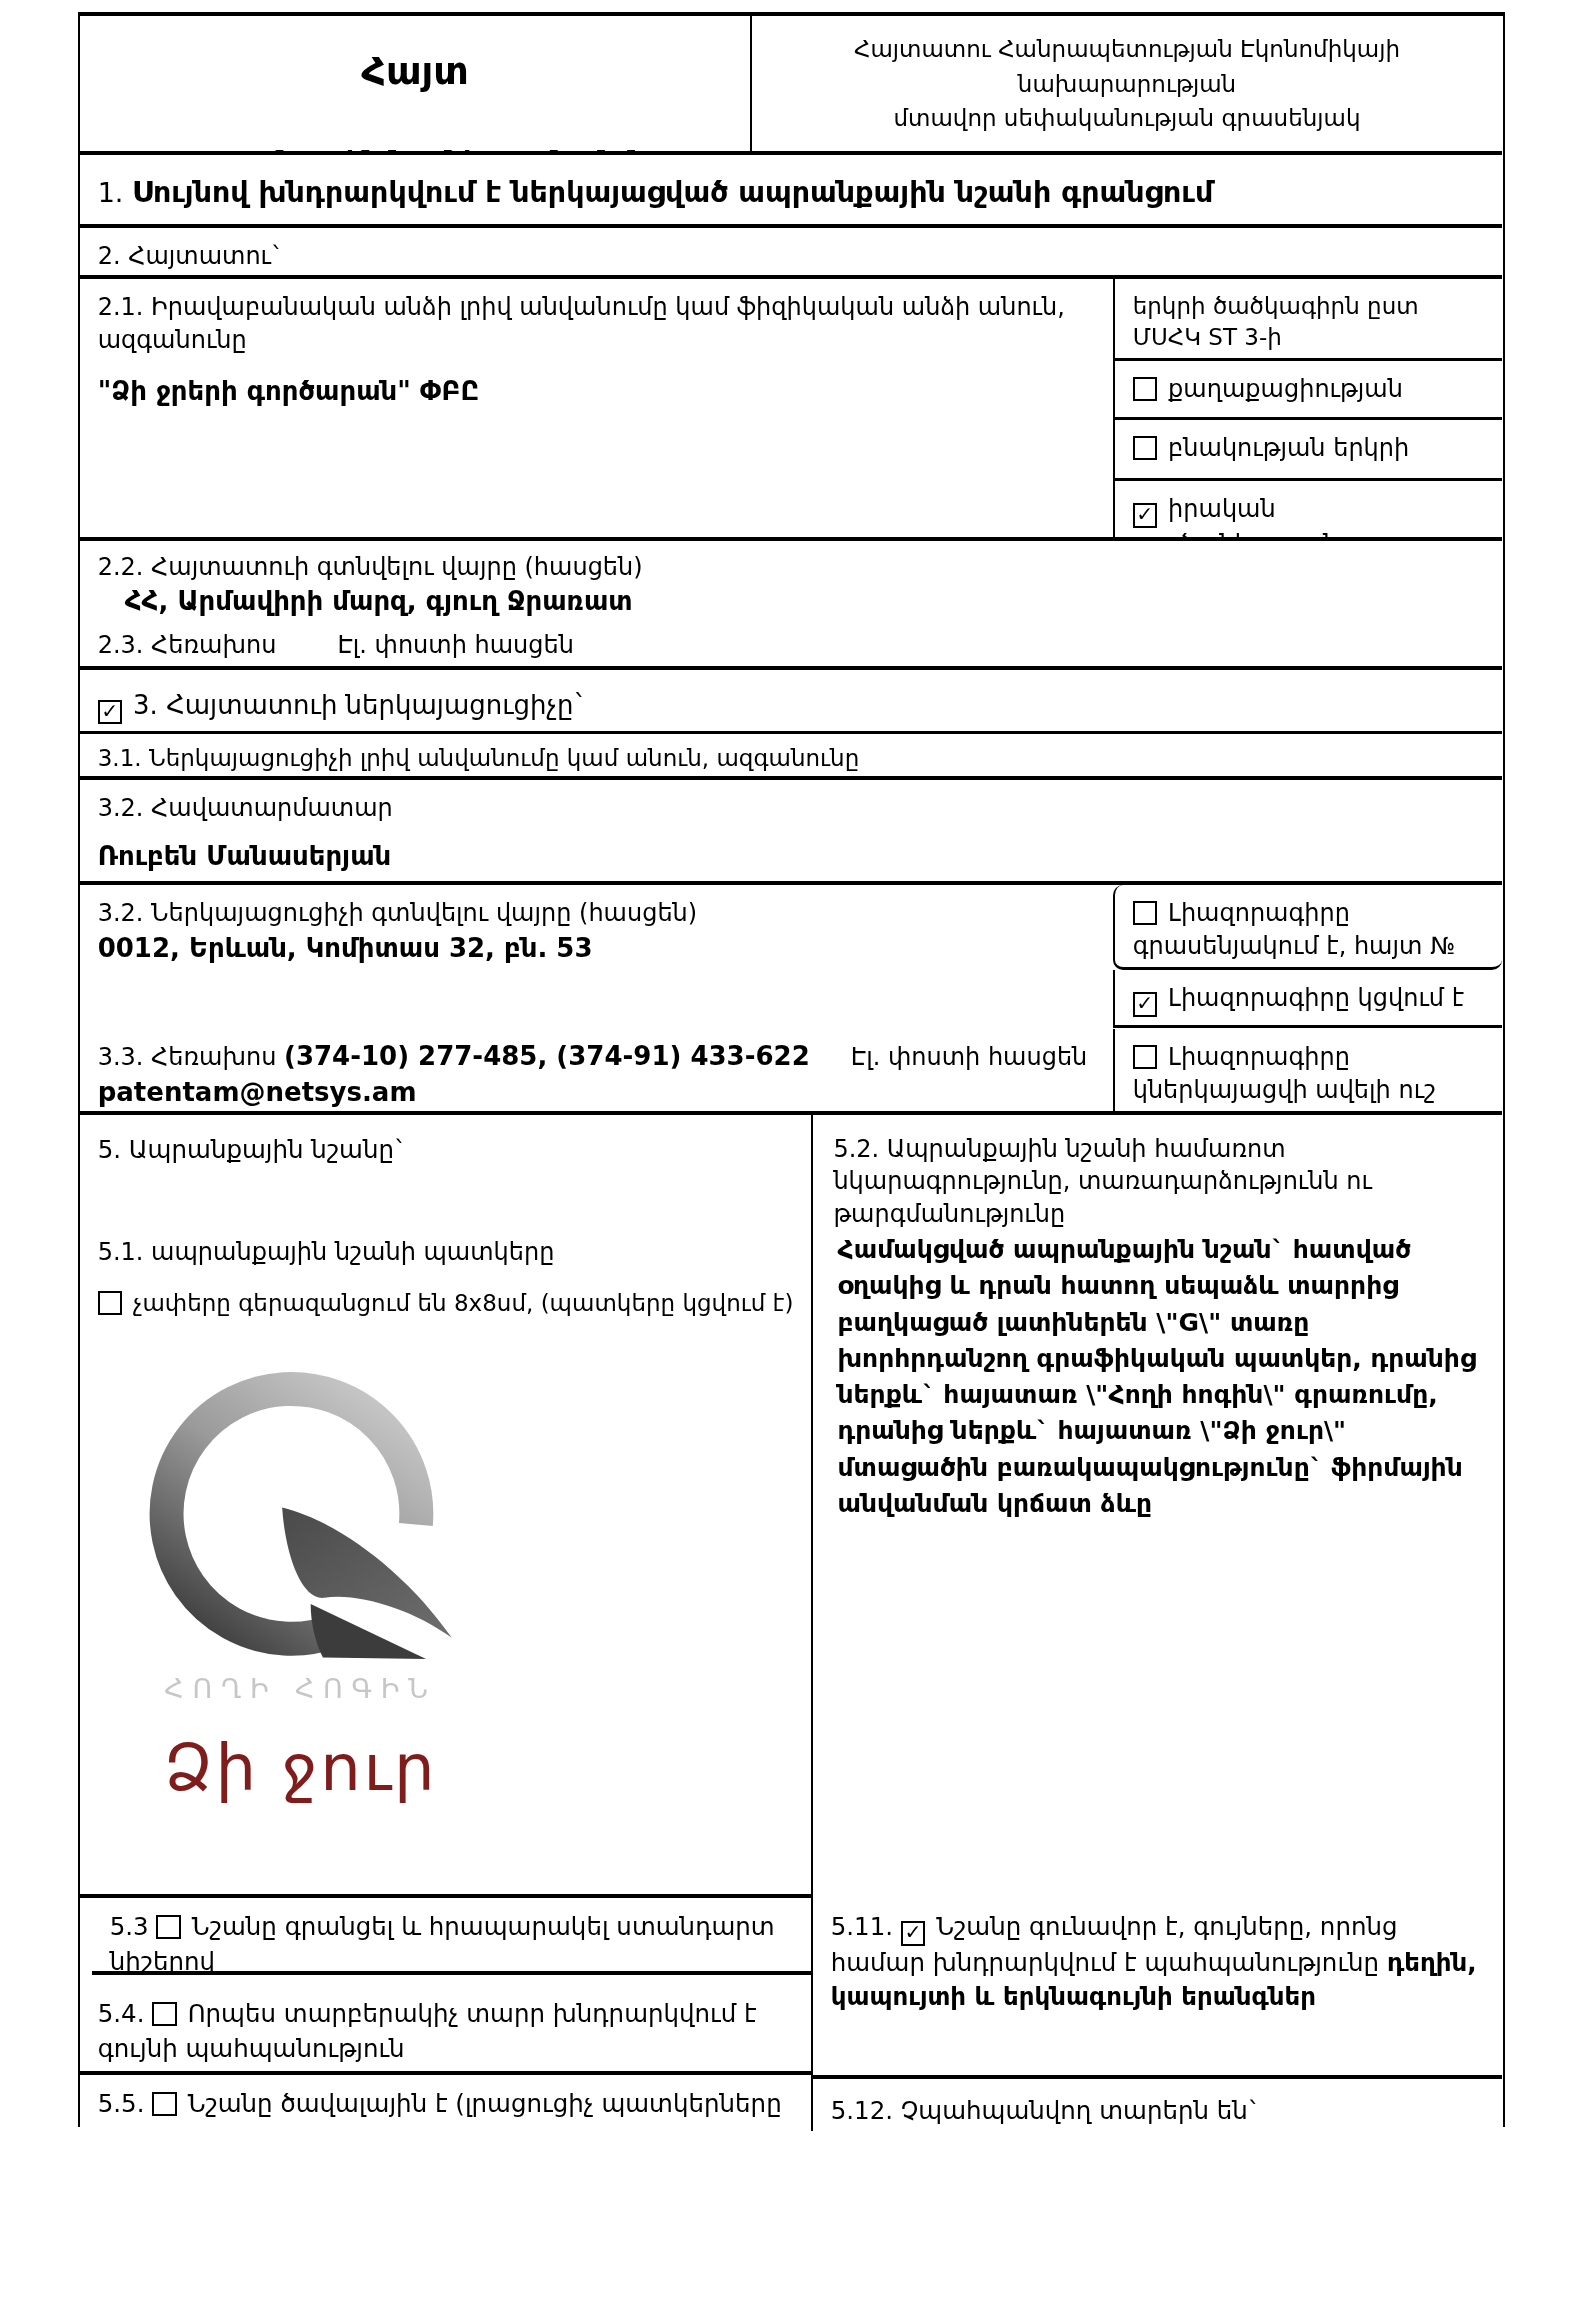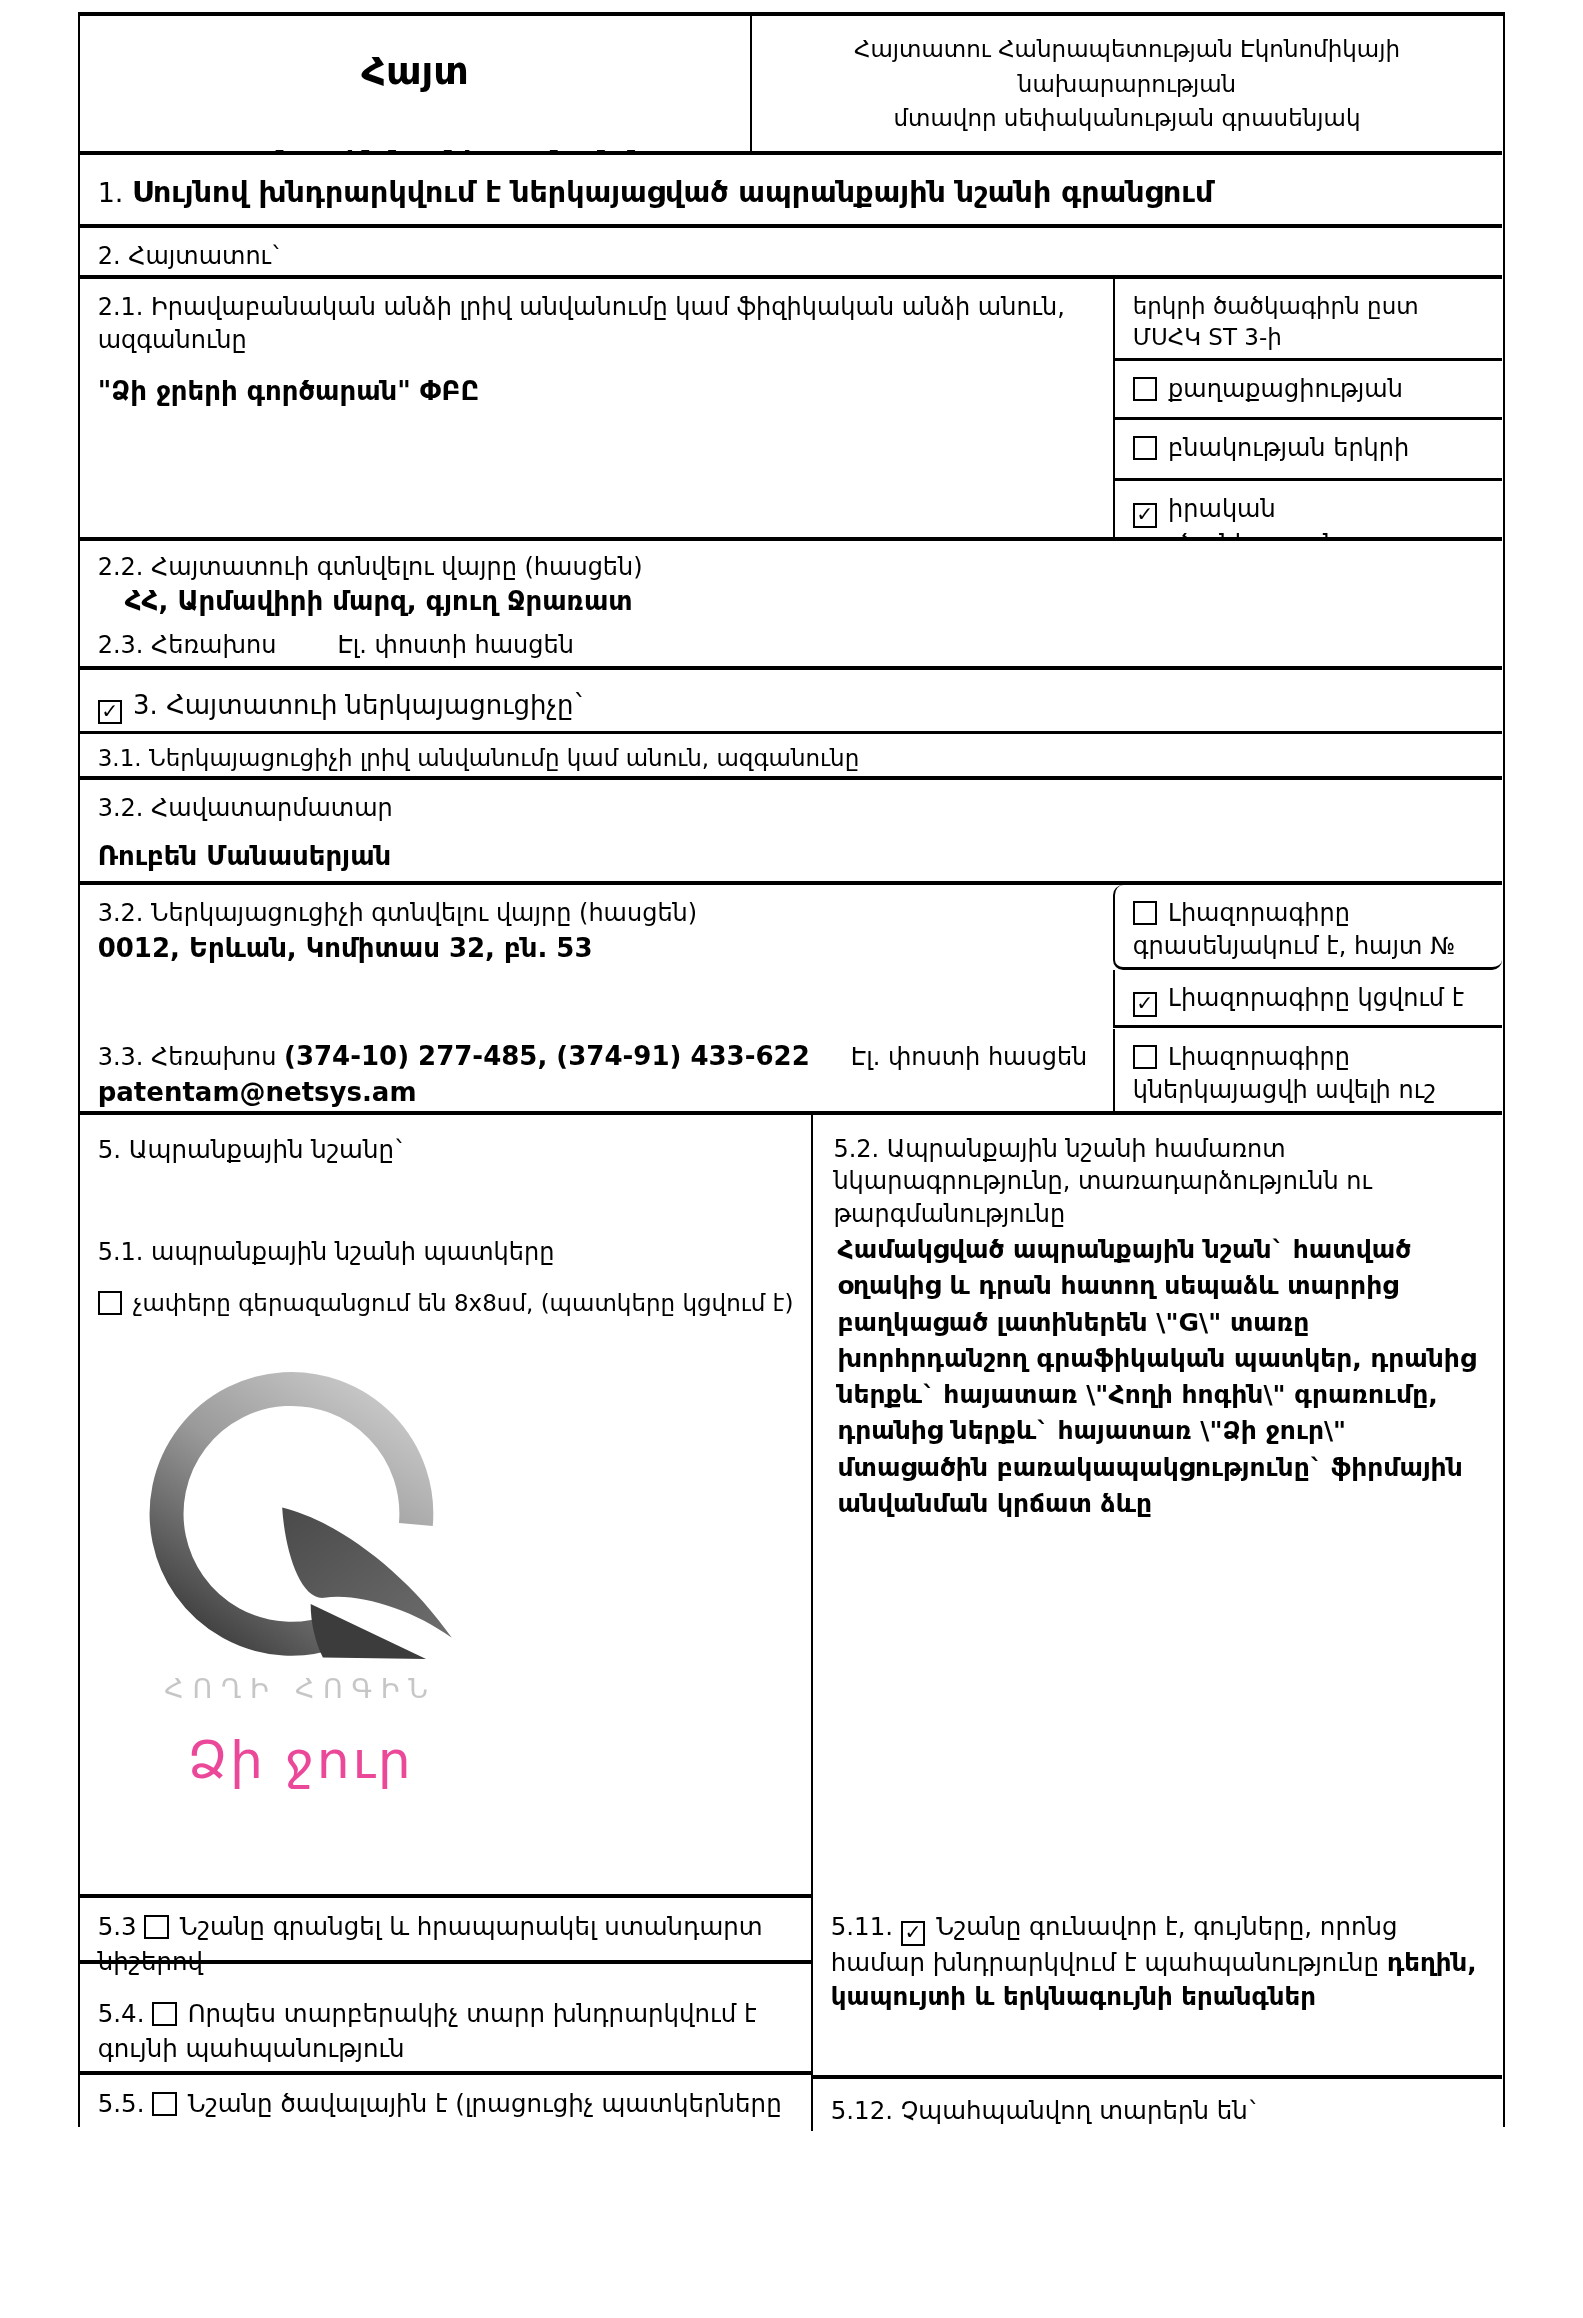--- a/index.html
+++ b/index.html
@@ -34,7 +34,7 @@
   .abs{position:absolute;}
   .desc{font-weight:bold;font-size:25px;line-height:1.45;}
   .logo-tagline{font-size:27px;color:#c6c6c6;letter-spacing:8.8px;text-align:center;white-space:nowrap;}
-  .logo-wordmark{font-size:52px;color:#ec4899;letter-spacing:2.7px;text-align:center;white-space:nowrap;}
+  .logo-wordmark{font-size:64px;color:#7f1d1d;letter-spacing:2.7px;text-align:center;white-space:nowrap;}
   .botrow{font-size:24.5px;line-height:1.4;}
 </style>
 </head>

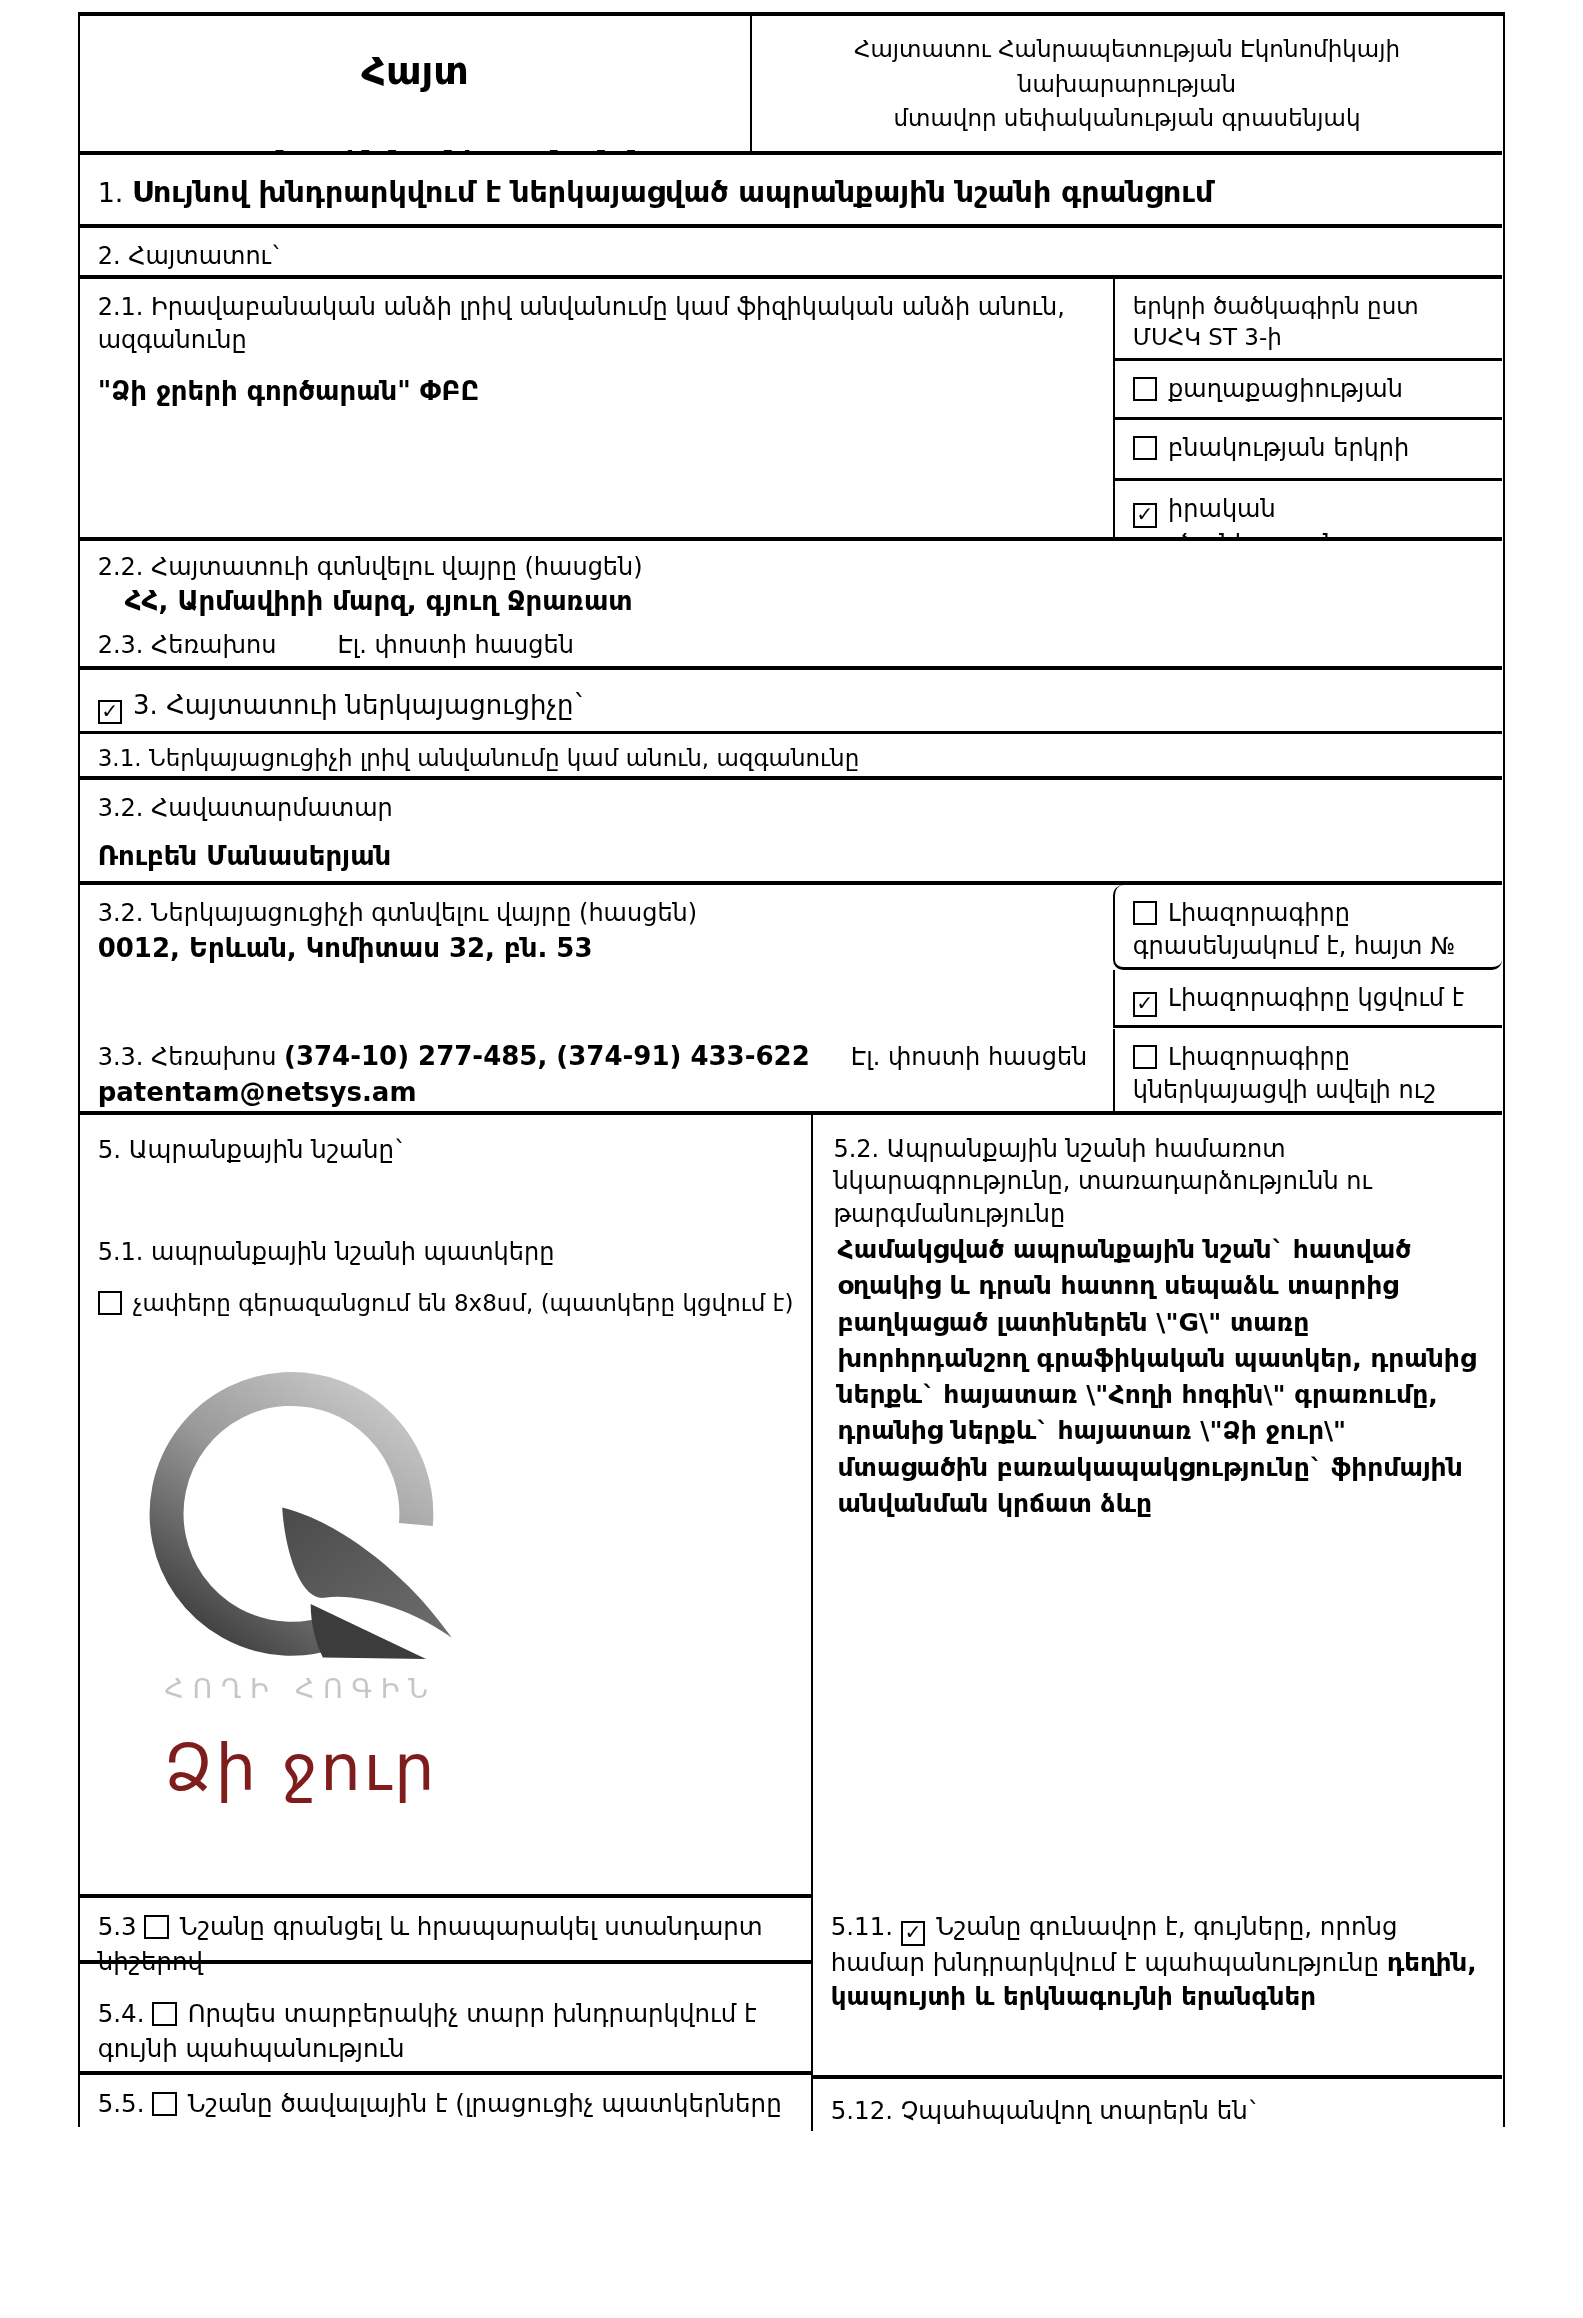--- a/index.html
+++ b/index.html
@@ -157,7 +157,7 @@
     <div class="abs desc" style="top:117px;left:24.5px;right:17.7px;">Համակցված ապրանքային նշան` հատված օղակից և դրան հատող սեպաձև տարրից բաղկացած լատիներեն \"G\" տառը խորհրդանշող գրաֆիկական պատկեր, դրանից ներքև` հայատառ \"Հողի հոգին\" գրառումը, դրանից ներքև` հայատառ \"Ձի ջուր\" մտացածին բառակապակցությունը` ֆիրմային անվանման կրճատ ձևը</div>
   </div>
 
-  <div class="cell bb6 botrow" style="left:0;top:1882px;width:731px;height:66px;">
+  <div class="cell bb6 botrow" style="left:12px;top:1882px;width:731px;height:77px;">
     <span>5.3</span>
     <span class="cb"></span><span>Նշանը գրանցել և հրապարակել ստանդարտ նիշերով</span>
   </div>

